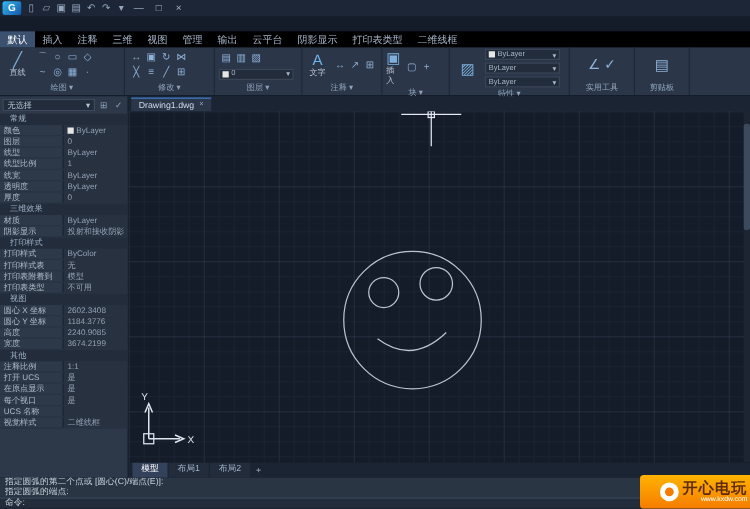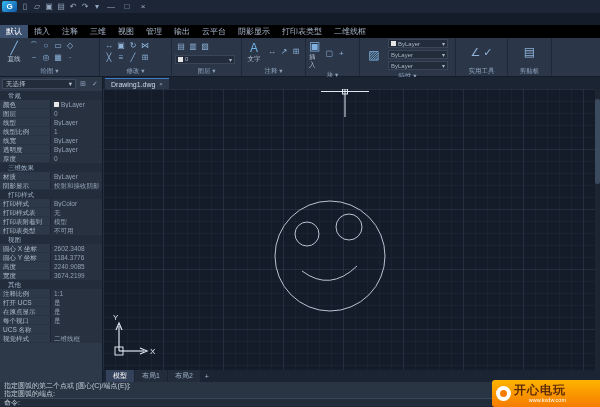--- a/index.html
+++ b/index.html
@@ -75,9 +75,9 @@
   .sic.on { color:#4da3ff; }
 
   
-  .wm { position:absolute; right:0; bottom:0; width:108px; height:27px; z-index:20;
+  .wm { position:absolute; right:0; bottom:0; width:88px; height:27px; z-index:20;
     background:linear-gradient(180deg,#ffb300,#f57c00); border-radius:3px 0 0 3px;
-    display:flex; align-items:center; padding:0 4px; gap:3px; }
+    display:flex; align-items:center; padding:0 16px; gap:3px; }
   .wmlogo { width:15px; height:15px; border-radius:50%; background:#ffffff; position:relative; flex:none; }
   .wmlogo:after { content:""; position:absolute; left:4px; top:4px; width:7px; height:7px; border-radius:50%; background:#f57c00; }
   .wmtxt { display:flex; flex-direction:column; line-height:13px; }

